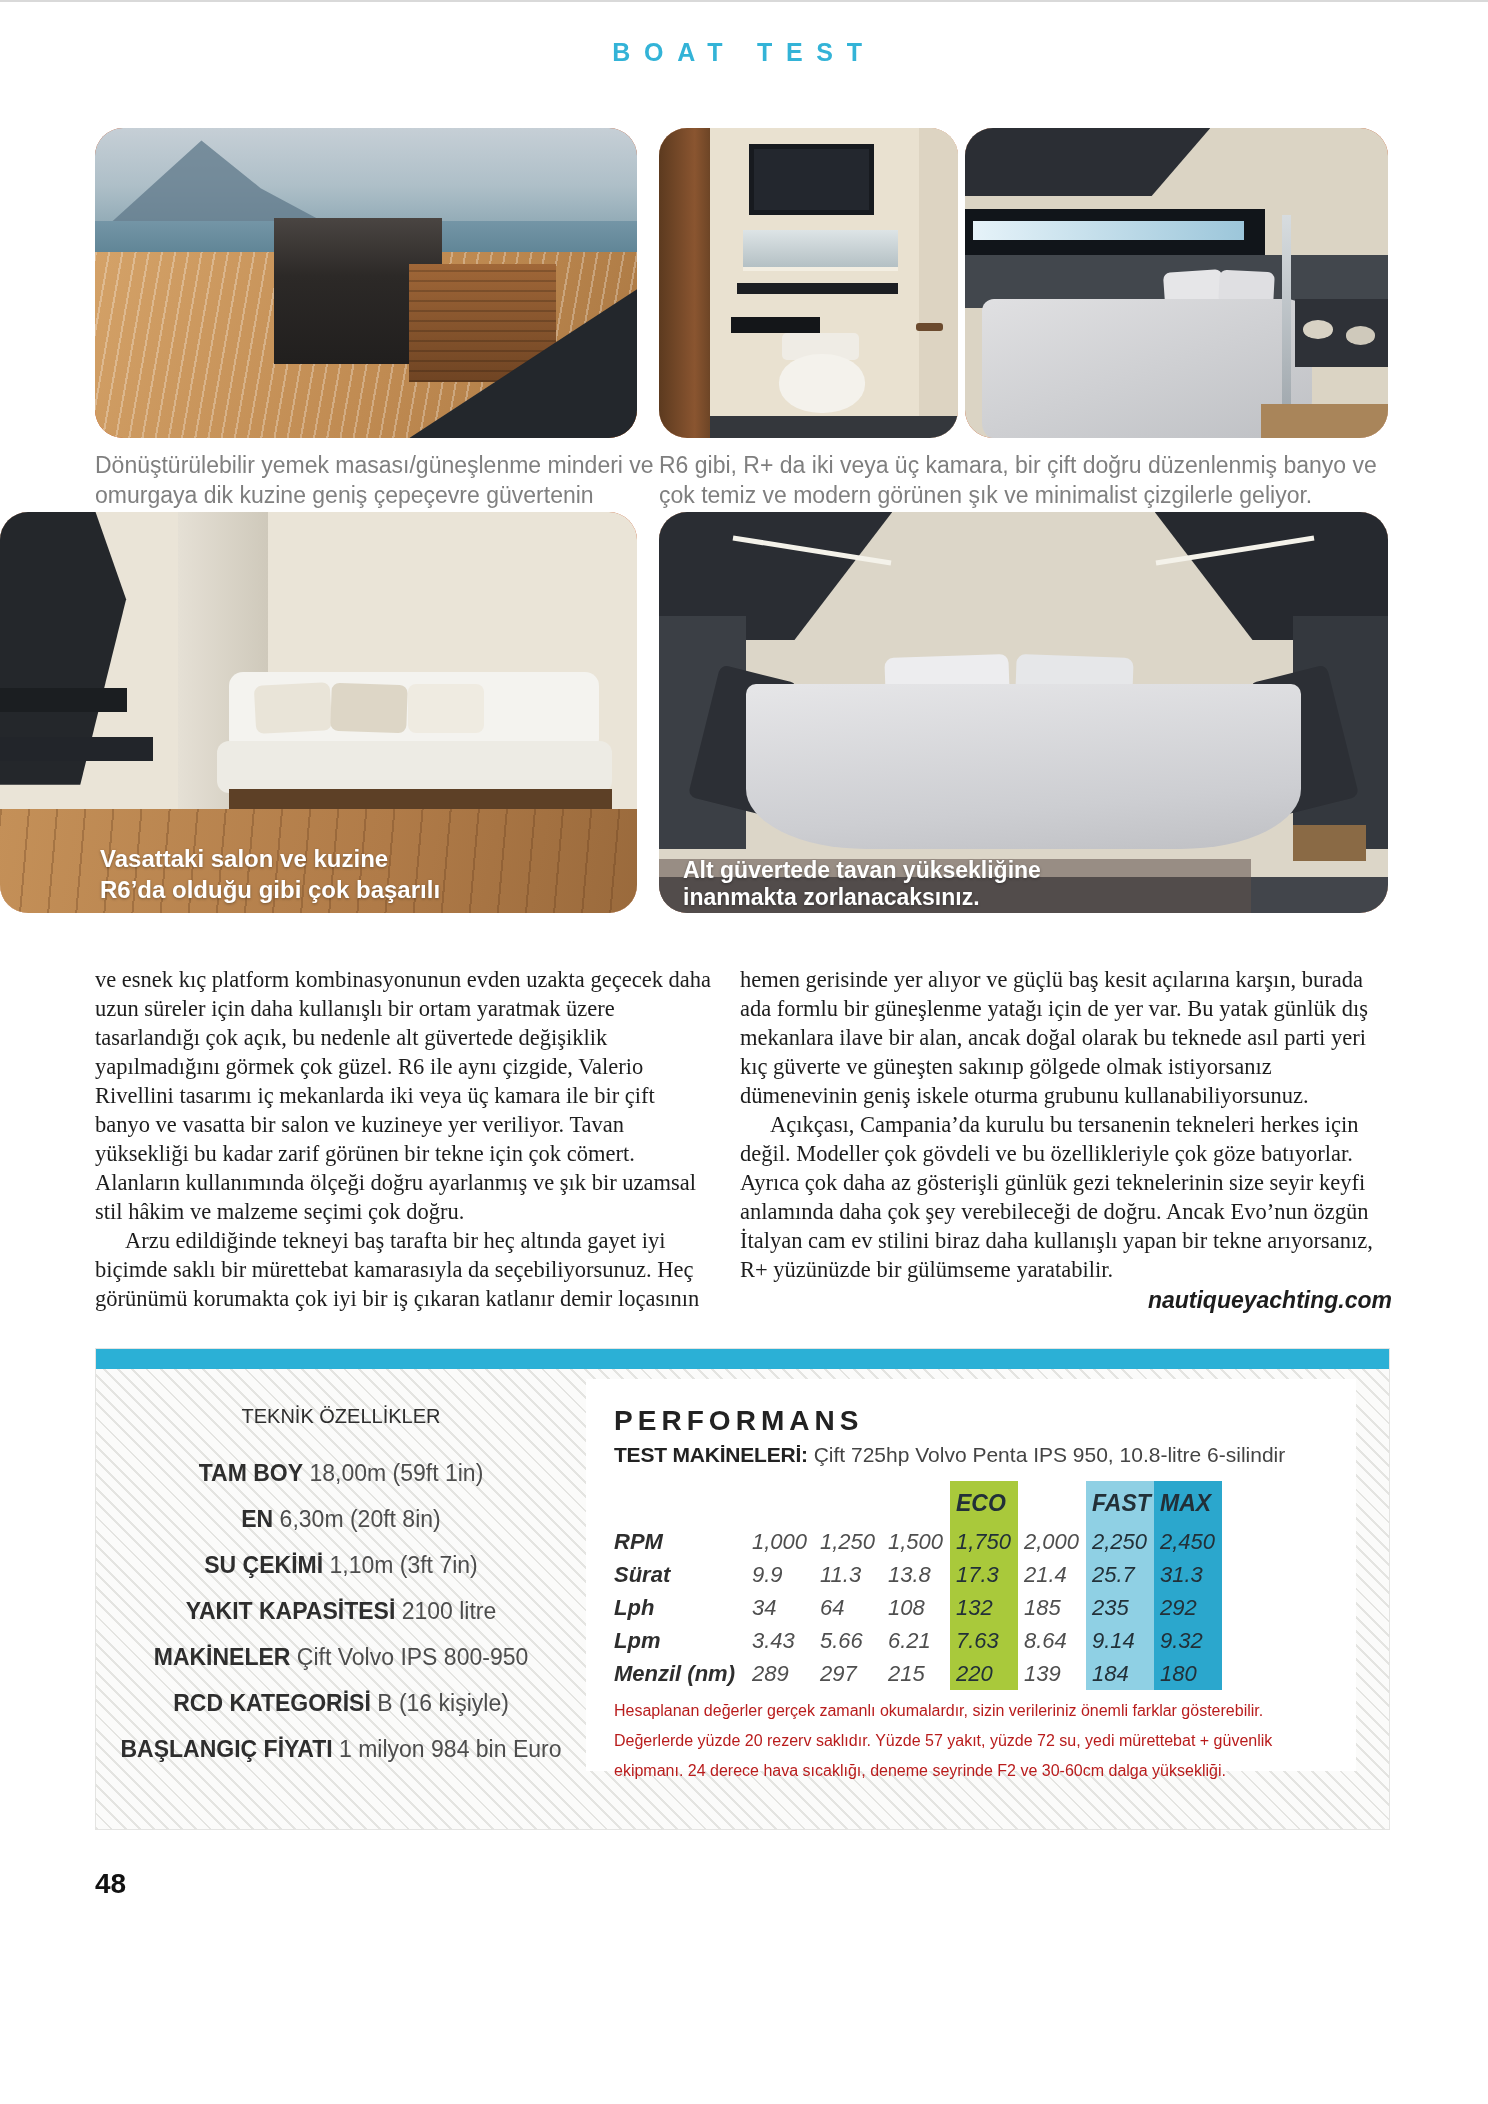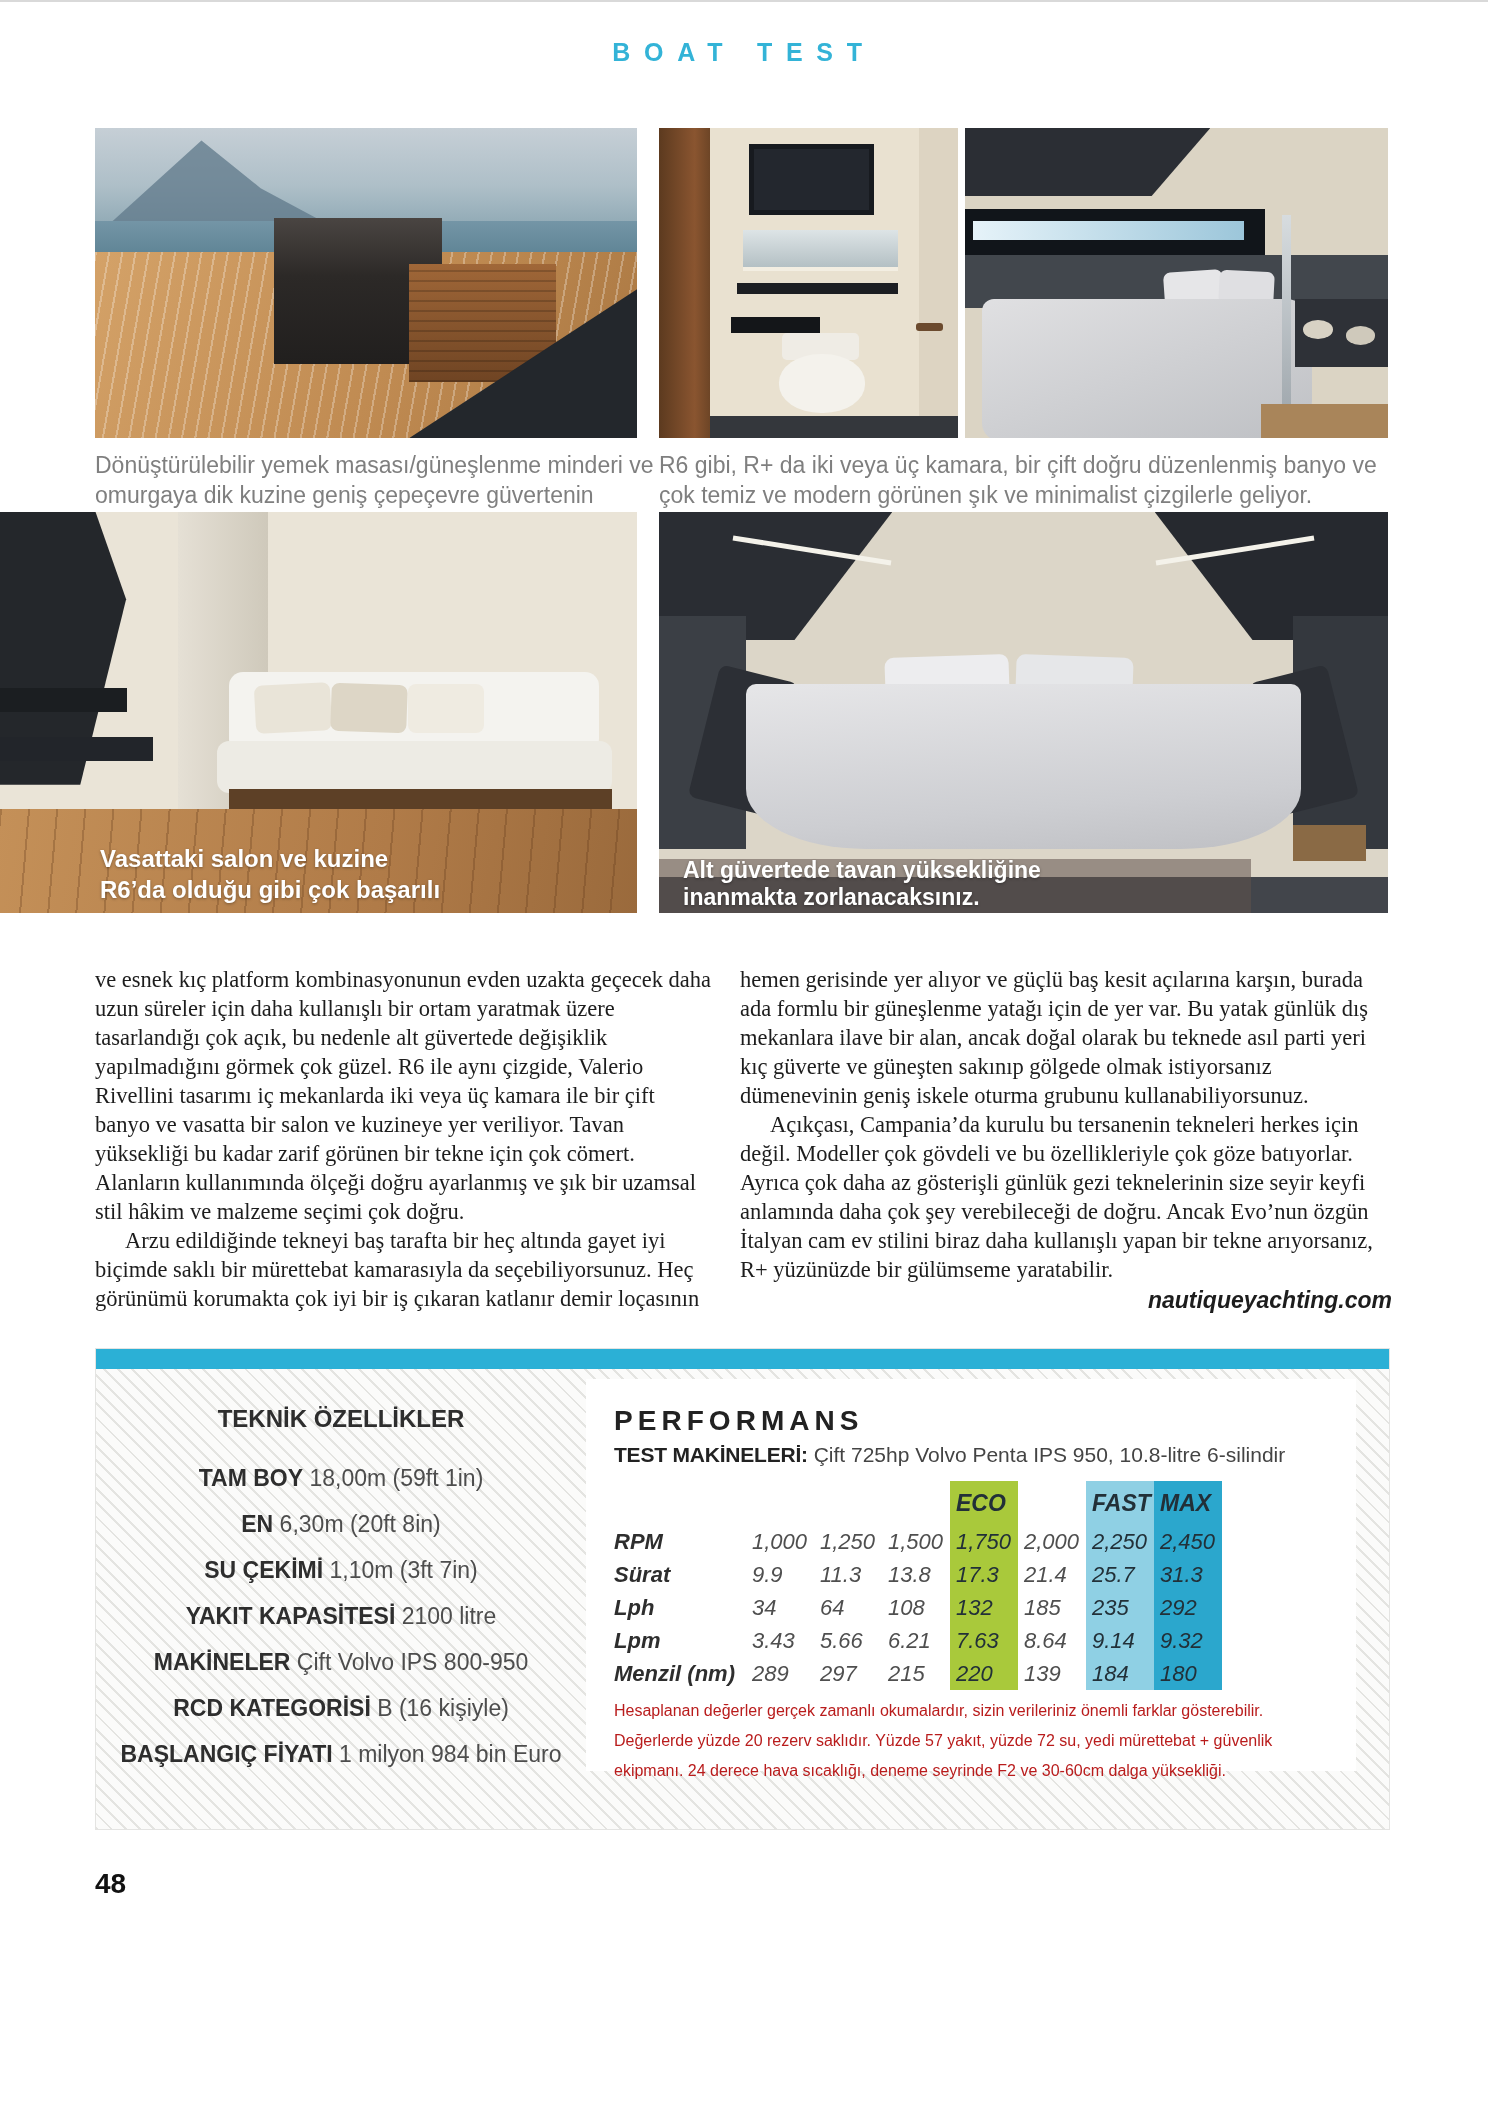--- a/index.html
+++ b/index.html
@@ -13,7 +13,7 @@
     font-weight:800;font-size:25px;letter-spacing:0.55em;color:#33b3d7;}
 
   
-  .photo{overflow:hidden;background:#c2410c;}
+  .photo{overflow:hidden;background:#c2410c;border-radius:28px;}
   .photo>div{position:absolute;}
 
   

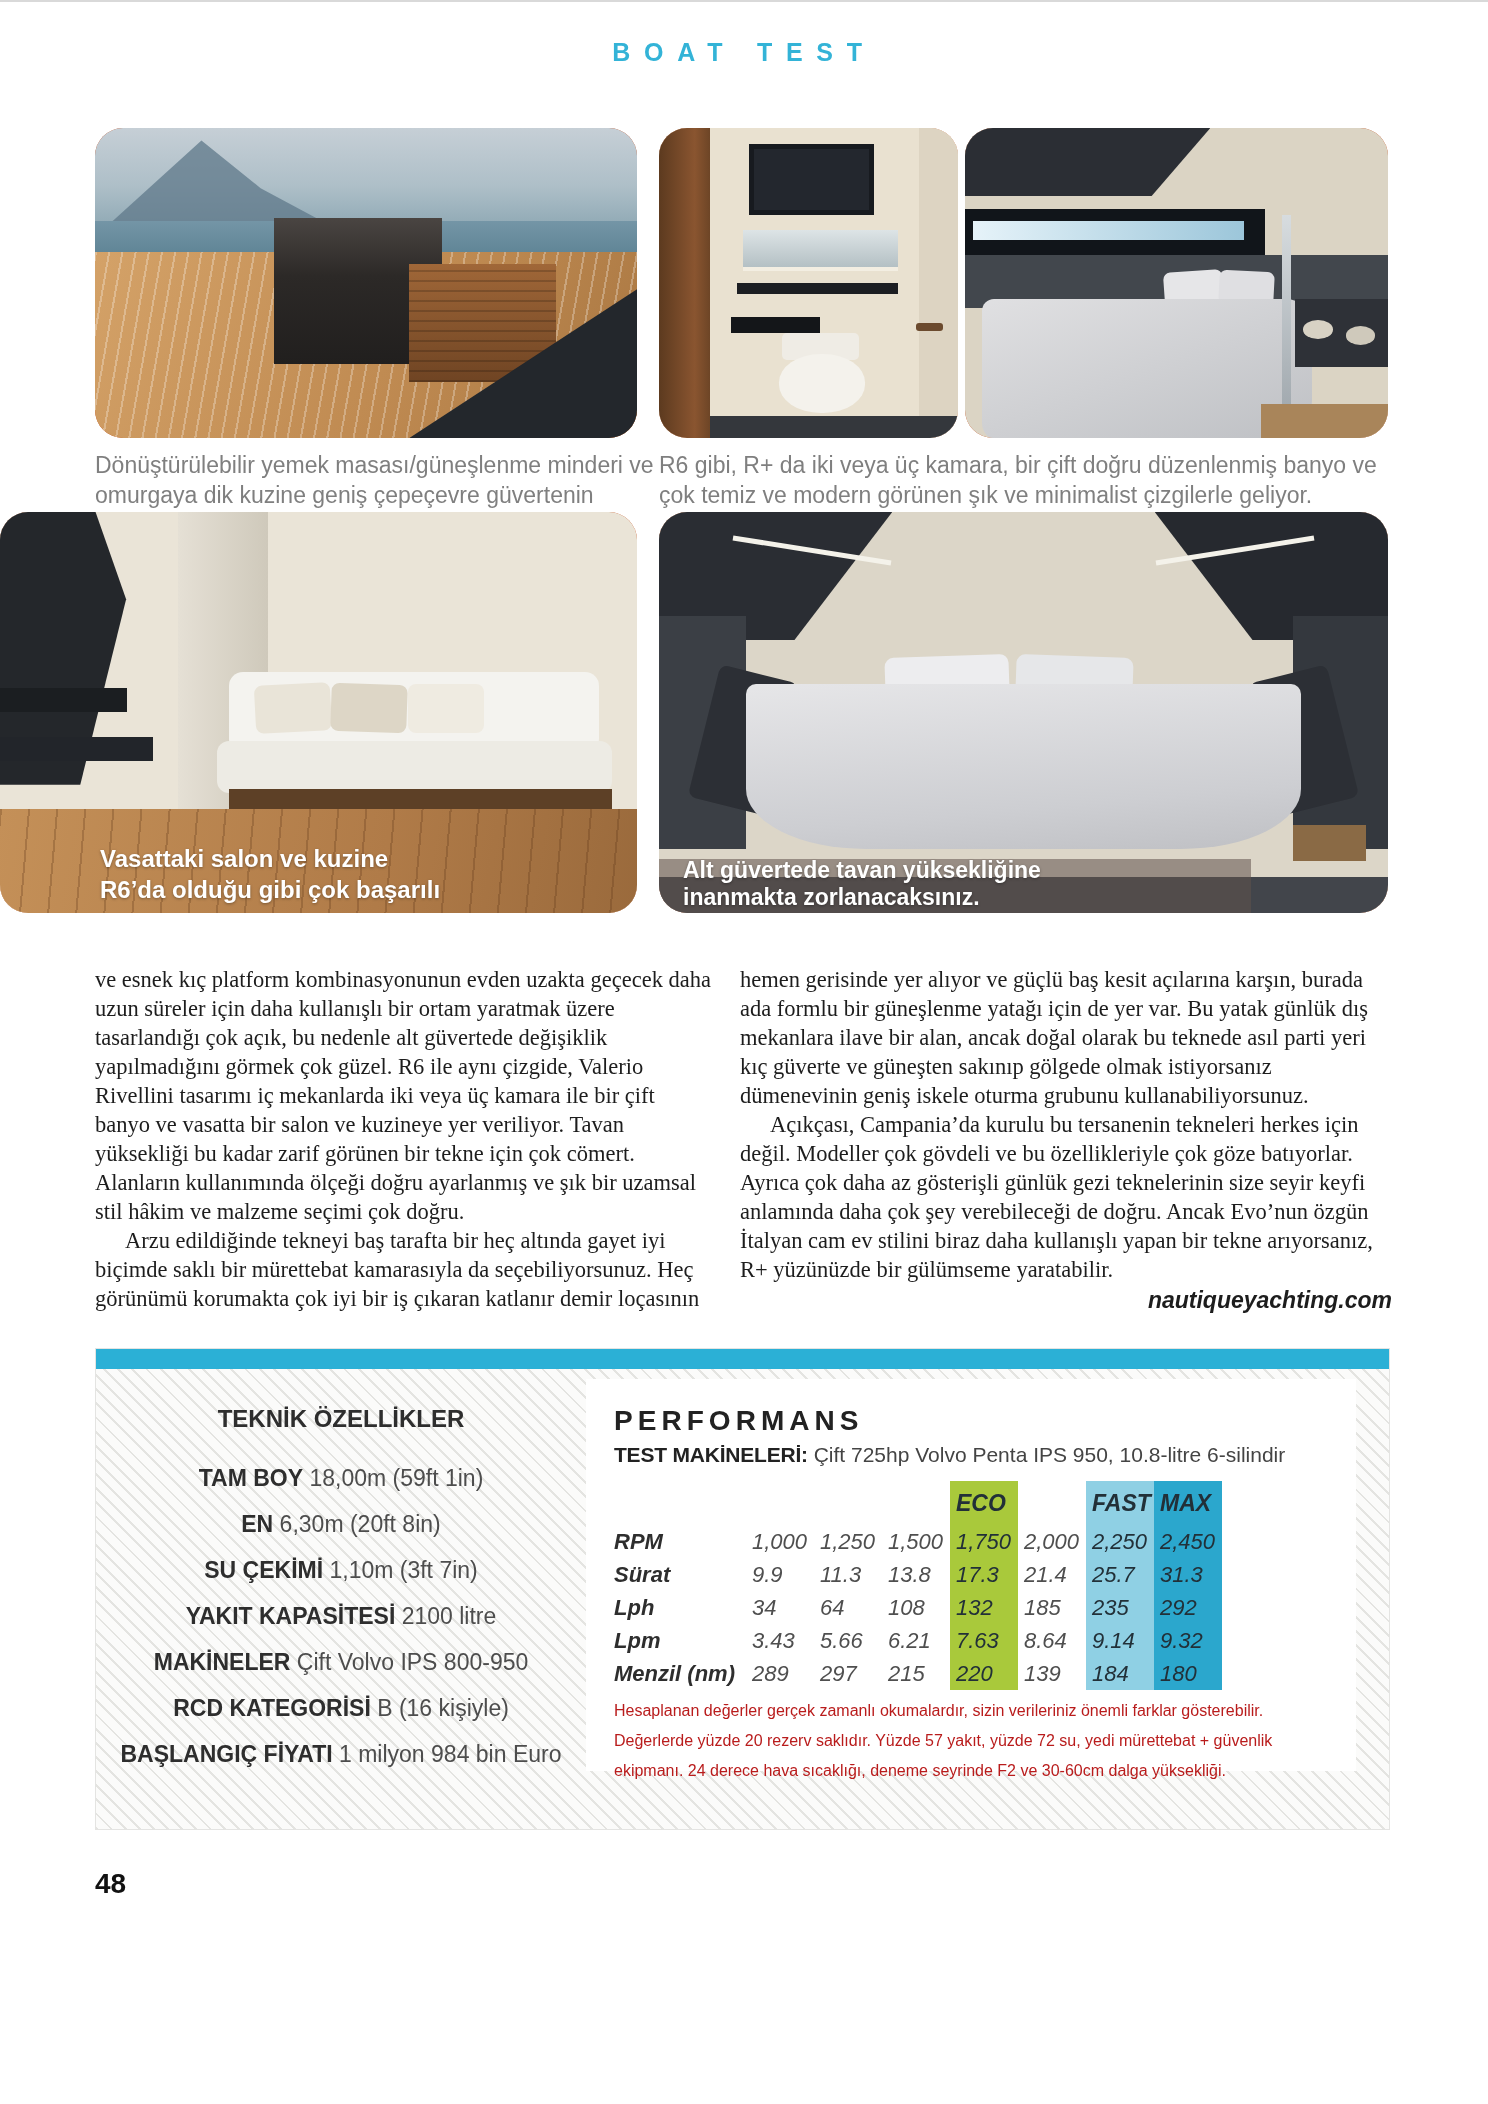--- a/index.html
+++ b/index.html
@@ -36,7 +36,7 @@
     background:repeating-linear-gradient(45deg,#e4e4e1 0 2px,rgba(0,0,0,0) 2px 10px),#fbfbfa;}
   .cyan-bar{left:0;top:0;width:100%;height:20px;}
   .specs{left:0;top:20px;width:490px;height:460px;text-align:center;padding-top:36px;box-sizing:border-box;}
-  .specs-title{font-size:24px;font-weight:700;color:#2e2e2e;margin-bottom:22px;}
+  .specs-title{font-size:20px;font-weight:400;color:#2e2e2e;margin-bottom:22px;}
   .spec-row{height:46px;line-height:46px;font-size:23px;color:#4d4d4d;}
   .spec-row b{color:#2e2e2e;font-weight:800;}
   .perf-panel{left:490px;top:30px;width:770px;height:392px;background:#ffffff;

